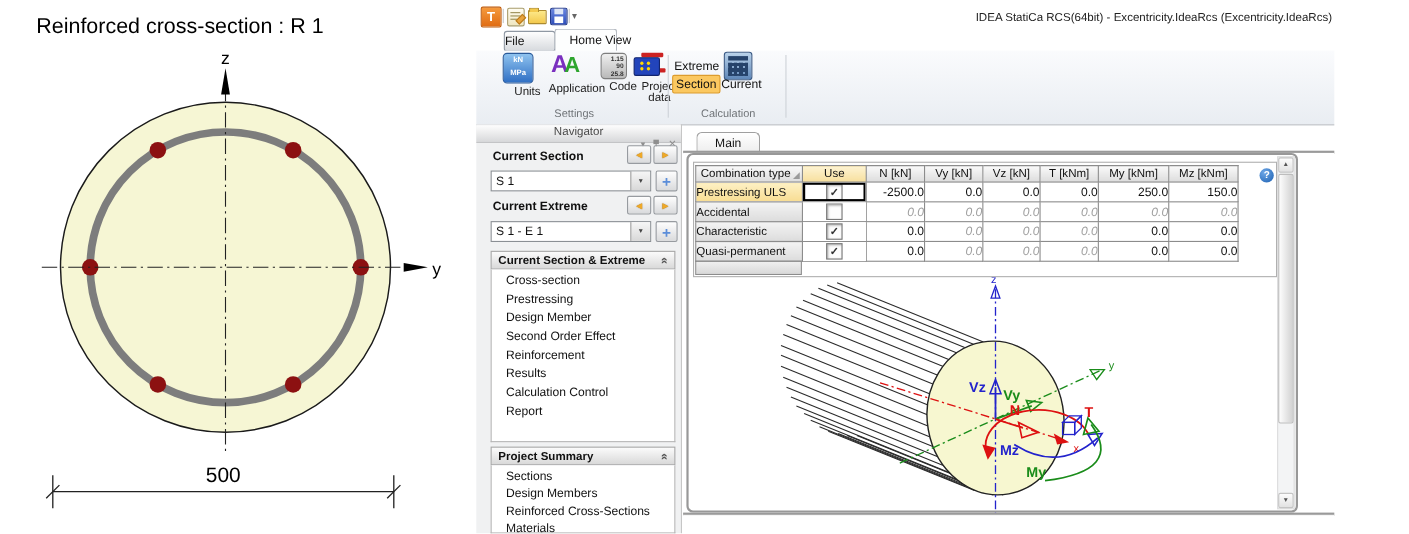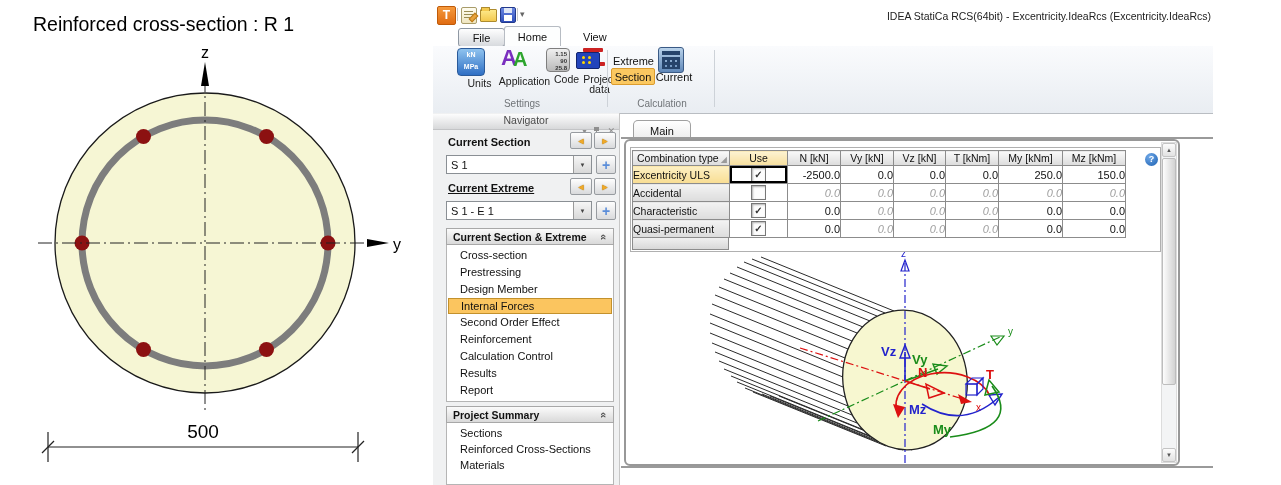--- a/index.html
+++ b/index.html
@@ -118,7 +118,7 @@
 
 <div class="abs" style="left:880px;top:10px;width:331px;text-align:right;font-size:10.5px;color:#222;">IDEA StatiCa RCS(64bit) - Excentricity.IdeaRcs (Excentricity.IdeaRcs)</div>
 
-<div class="abs" style="left:458px;top:28px;width:45px;height:17px;background:linear-gradient(#fefefe,#d7dade);border:1px solid #8f98a3;border-radius:3px;font-size:11px;display:flex;align-items:center;justify-content:center;">
+<div class="abs" style="left:458px;top:28px;width:45px;height:17px;background:linear-gradient(#fefefe,#d7dade);border:1px solid #8f98a3;border-radius:3px;font-size:11px;display:flex;align-items:center;">
   <span>File</span>
 </div>
 <div class="abs" style="left:504px;top:26px;width:55px;height:20px;background:#fdfefe;border:1px solid #b7bcc3;border-bottom:none;border-radius:3px 3px 0 0;font-size:11px;display:flex;align-items:center;justify-content:center;">

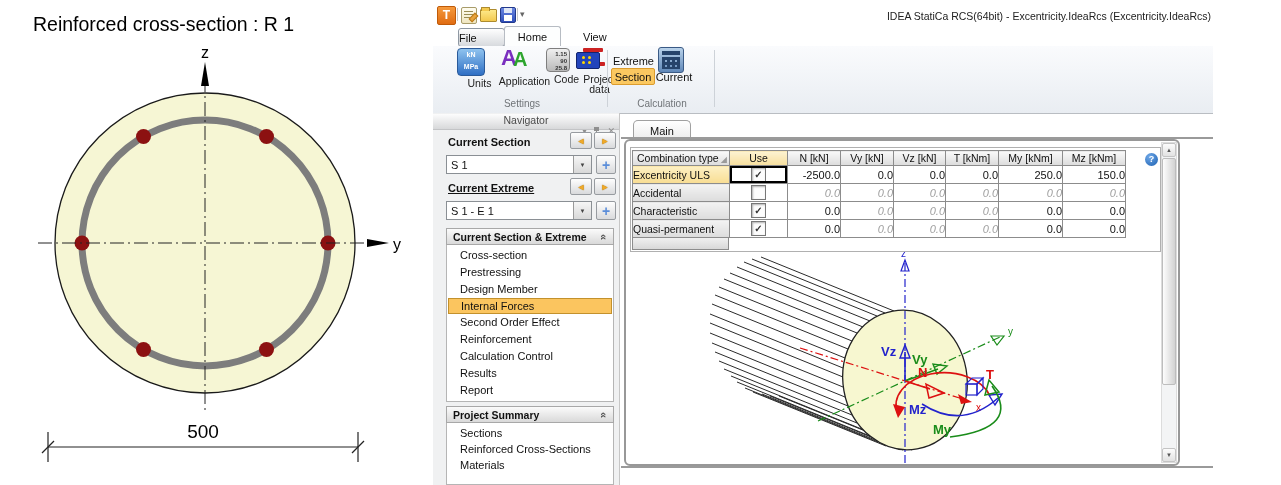--- a/index.html
+++ b/index.html
@@ -124,7 +124,7 @@
 <div class="abs" style="left:504px;top:26px;width:55px;height:20px;background:#fdfefe;border:1px solid #b7bcc3;border-bottom:none;border-radius:3px 3px 0 0;font-size:11px;display:flex;align-items:center;justify-content:center;">
   <span>Home</span>
 </div>
-<div class="abs" style="left:583px;top:28px;width:44px;height:17px;font-size:11px;display:flex;align-items:center;justify-content:flex-start;">
+<div class="abs" style="left:540px;top:28px;width:44px;height:17px;font-size:11px;display:flex;align-items:center;justify-content:center;">
   <span>View</span>
 </div>
 

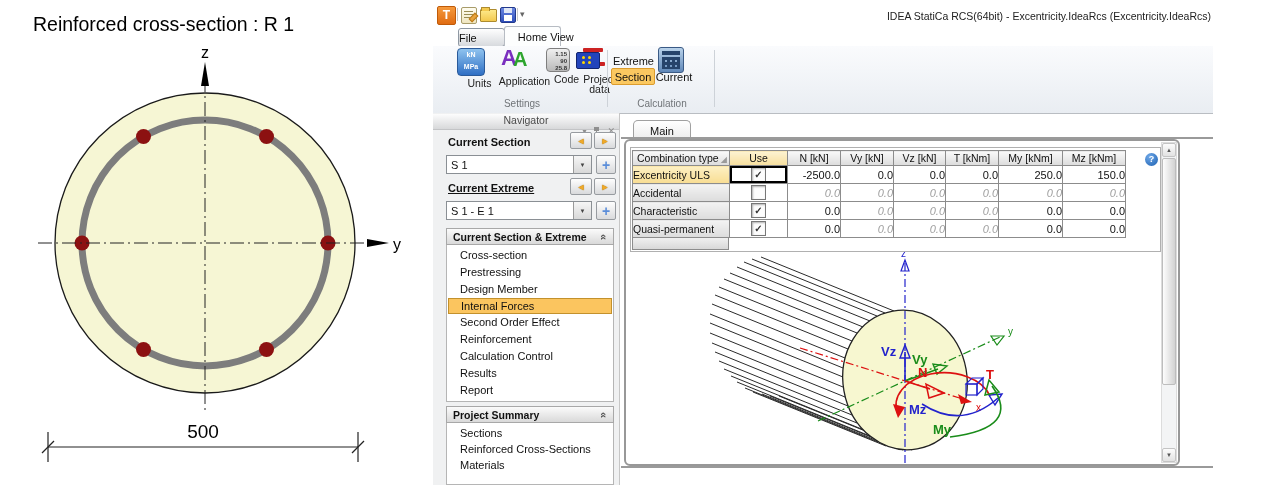--- a/index.html
+++ b/index.html
@@ -360,7 +360,7 @@
       <th class="h">Mz [kNm]</th>
     </tr>
     <tr>
-      <td class="rowhead hl">Excentricity ULS</td>
+      <td class="rowhead hl">Prestressing ULS</td>
       <td class="cbcell">
         <div class="cb">
               <span>✓</span>

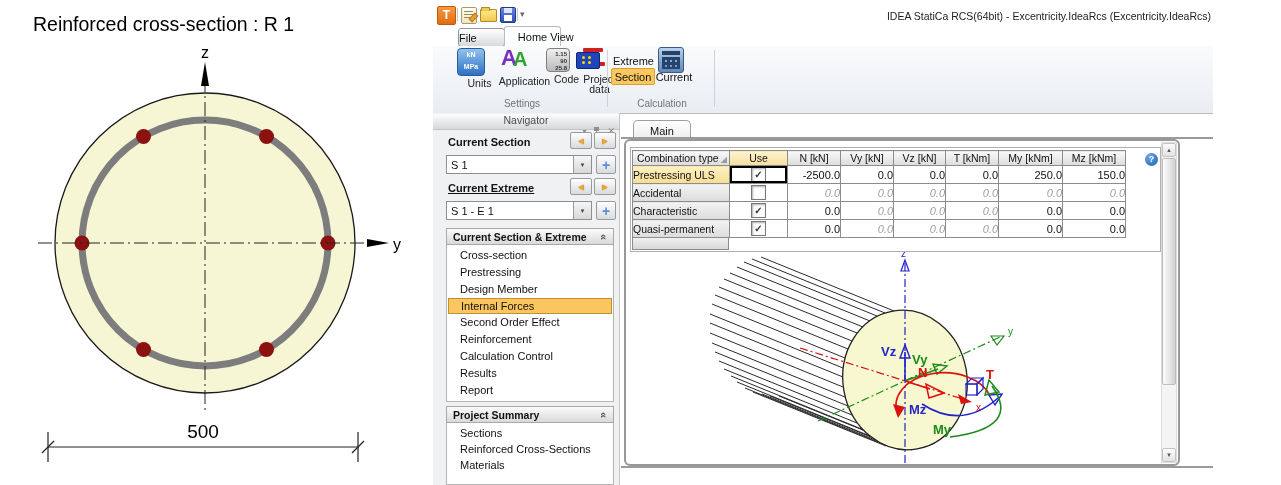--- a/index.html
+++ b/index.html
@@ -209,7 +209,7 @@
   <span style="color:#5b8dd9;font-weight:bold;font-size:14px;">+</span>
 </div>
 
-<div class="abs bold-lbl" style="left:448px;top:182px;text-decoration:underline;">Current Extreme</div>
+<div class="abs bold-lbl" style="left:448px;top:182px;">Current Extreme</div>
 <div class="abs btn3d" style="left:570px;top:178px;width:22px;height:17px;">
   <span style="font-size:9px;color:#efa928;text-shadow:0 0 1px #8a5a00;">◄</span>
 </div>

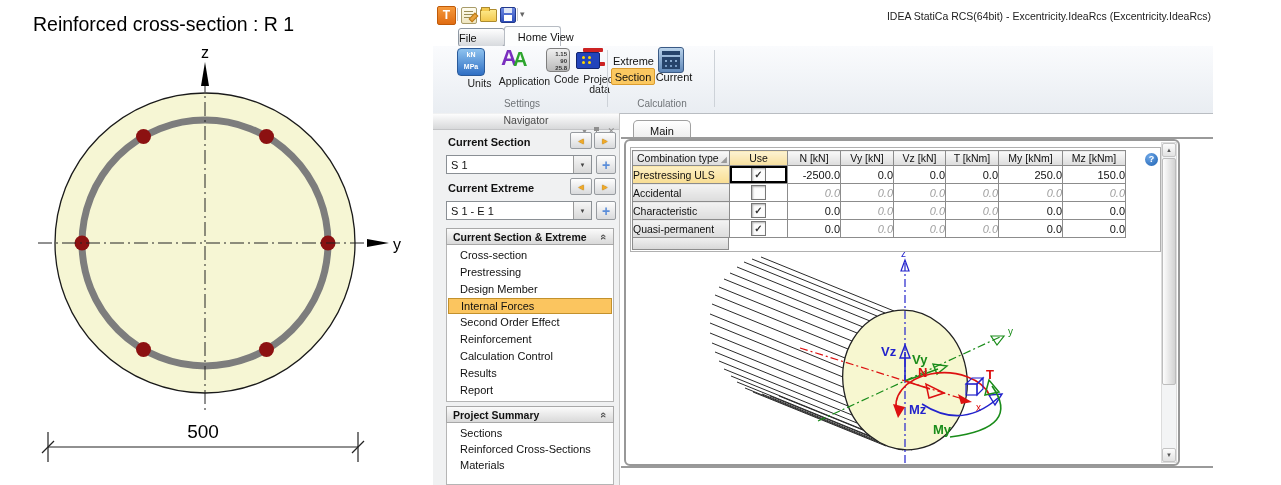--- a/index.html
+++ b/index.html
@@ -232,7 +232,6 @@
   <div class="nav-item">Cross-section</div>
   <div class="nav-item">Prestressing</div>
   <div class="nav-item">Design Member</div>
-  <div class="nav-item sel">Internal Forces</div>
   <div class="nav-item">Second Order Effect</div>
   <div class="nav-item">Reinforcement</div>
   <div class="nav-item">Calculation Control</div>

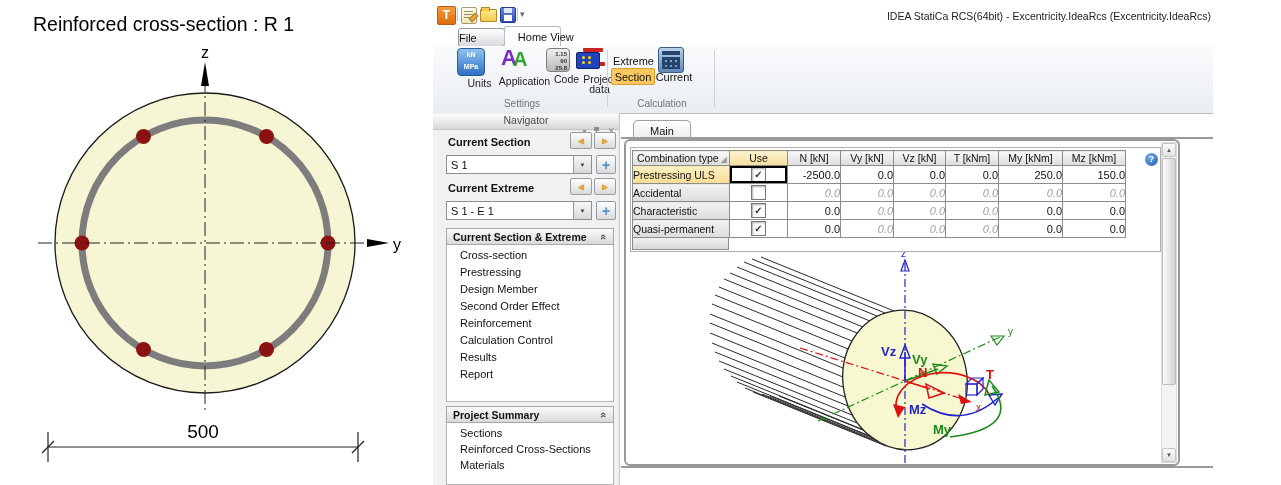--- a/index.html
+++ b/index.html
@@ -234,8 +234,8 @@
   <div class="nav-item">Design Member</div>
   <div class="nav-item">Second Order Effect</div>
   <div class="nav-item">Reinforcement</div>
+  <div class="nav-item">Results</div>
   <div class="nav-item">Calculation Control</div>
-  <div class="nav-item">Results</div>
   <div class="nav-item">Report</div>
 </div>
 

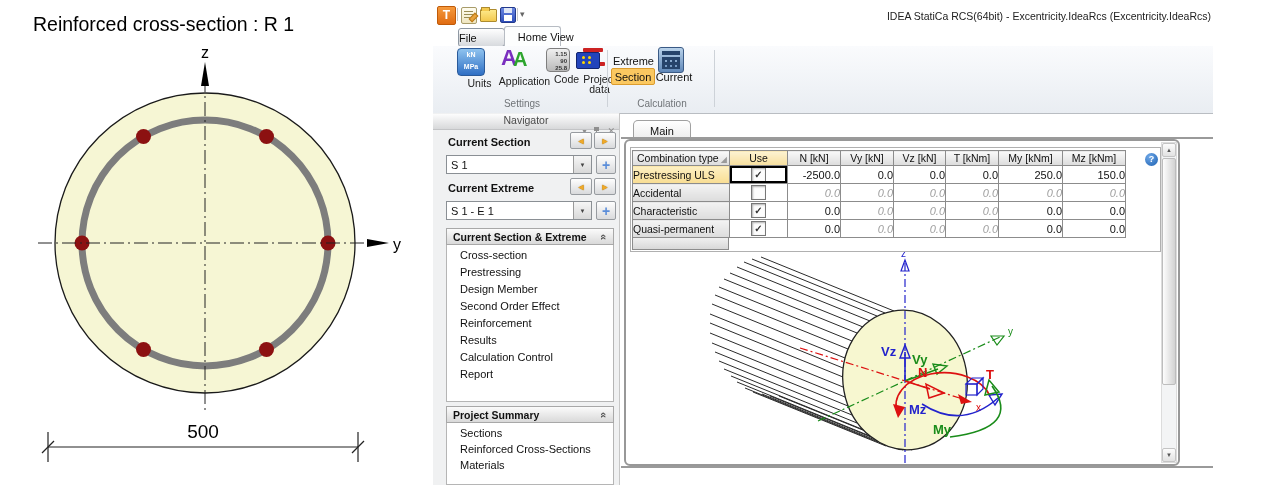--- a/index.html
+++ b/index.html
@@ -245,6 +245,7 @@
 </div>
 <div class="abs grp-box" style="left:446px;top:423px;width:168px;height:62px;padding-top:2px;">
   <div class="nav-item" style="height:16px;line-height:16px;">Sections</div>
+  <div class="nav-item" style="height:16px;line-height:16px;">Design Members</div>
   <div class="nav-item" style="height:16px;line-height:16px;">Reinforced Cross-Sections</div>
   <div class="nav-item" style="height:16px;line-height:16px;">Materials</div>
 </div>

